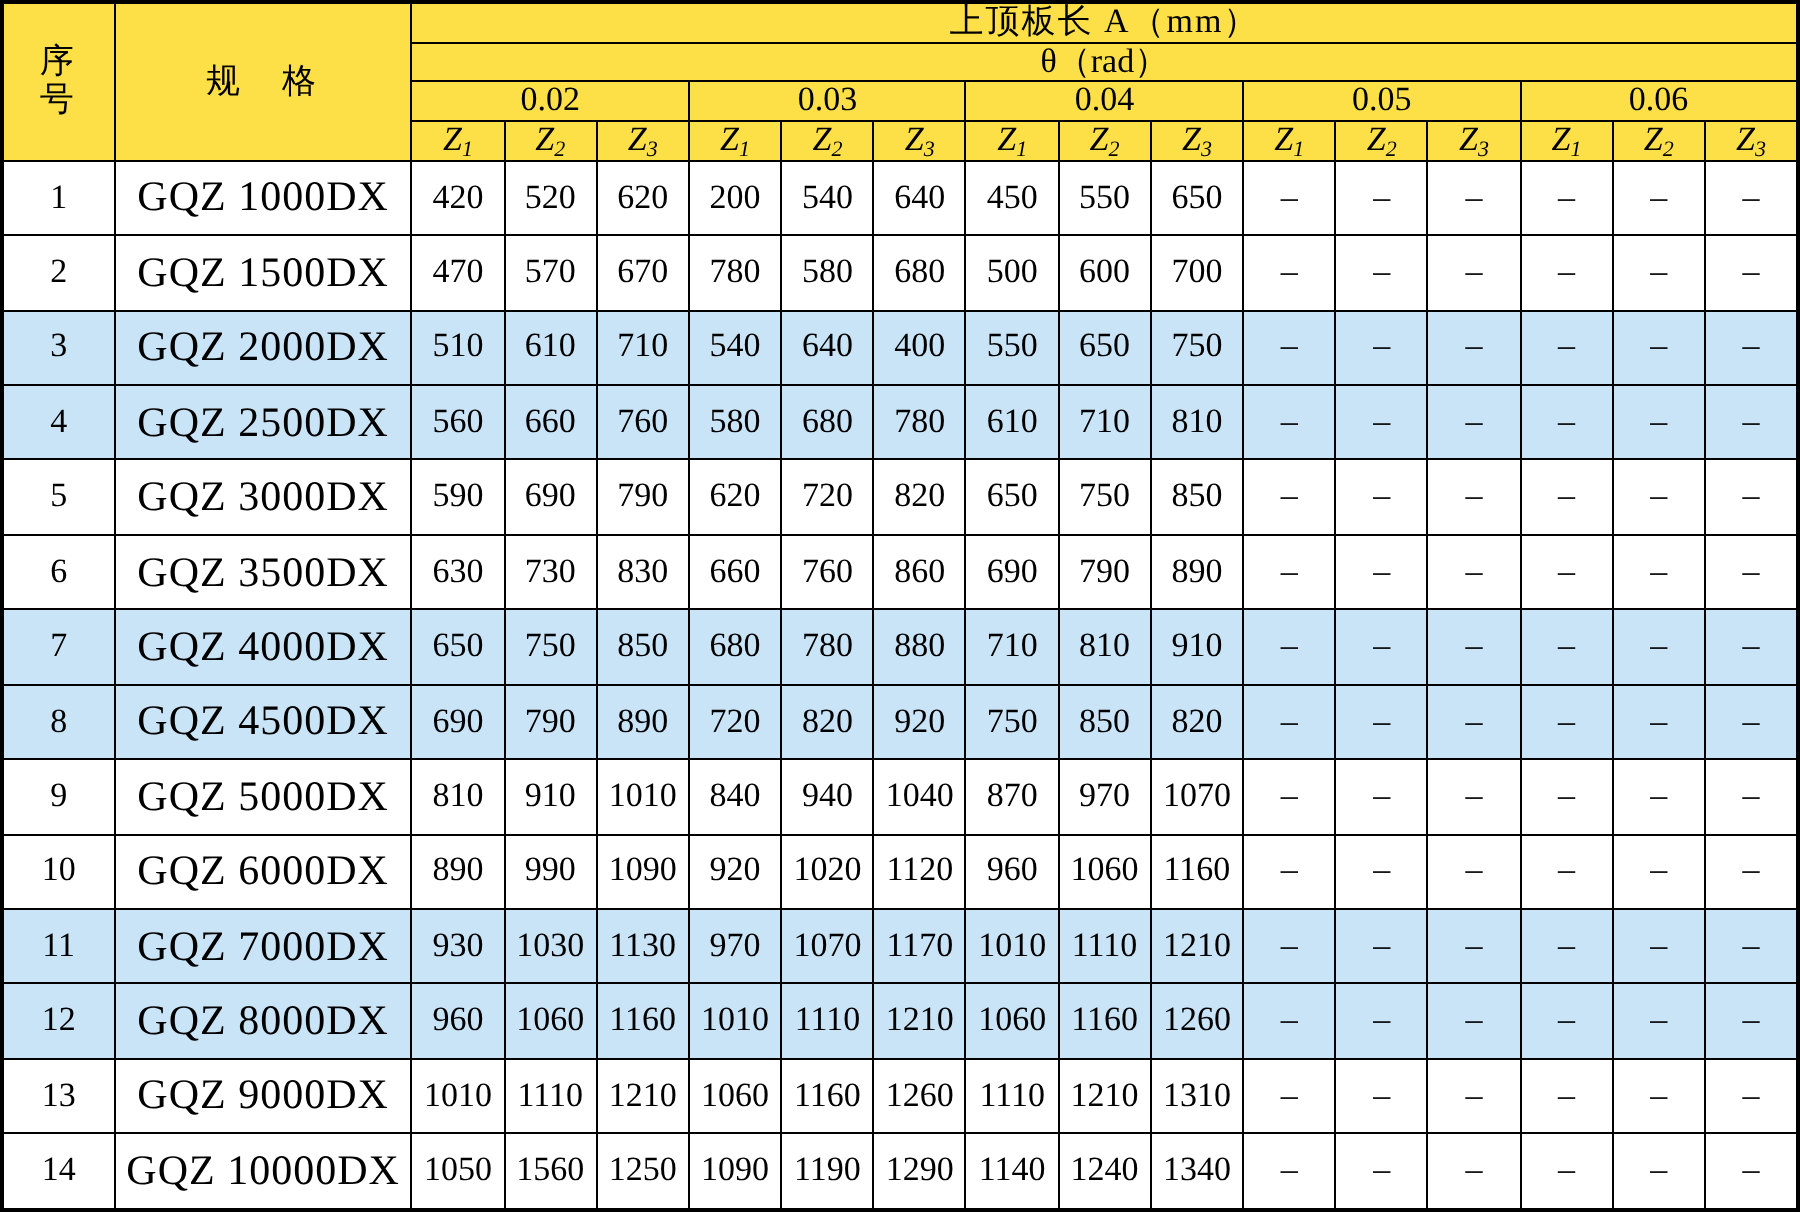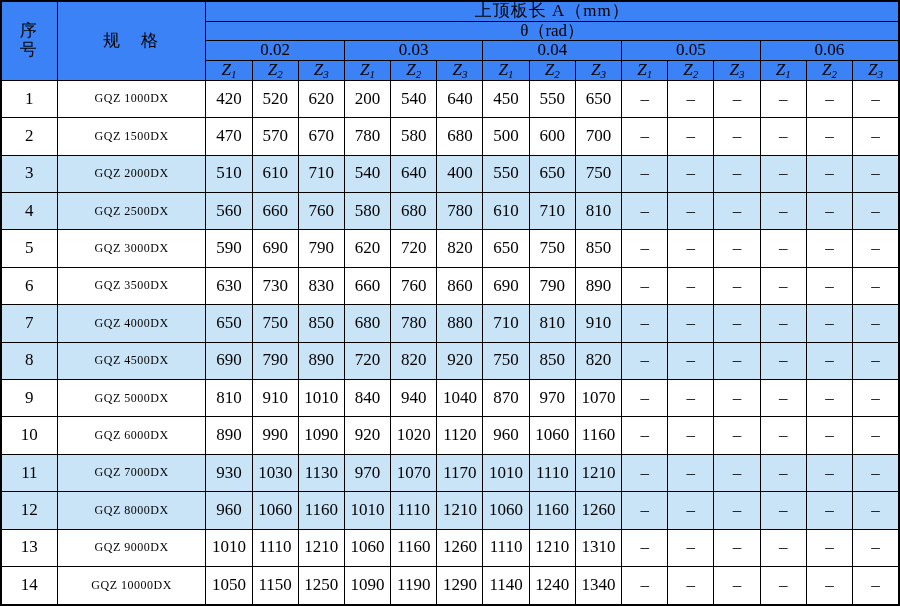--- a/index.html
+++ b/index.html
@@ -39,7 +39,7 @@
     border: 2px solid #000;
   }
   .hdr {
-    background: #3b82f6;
+    background: #fde047;
     font-weight: normal;
   }
   .hdr-top {

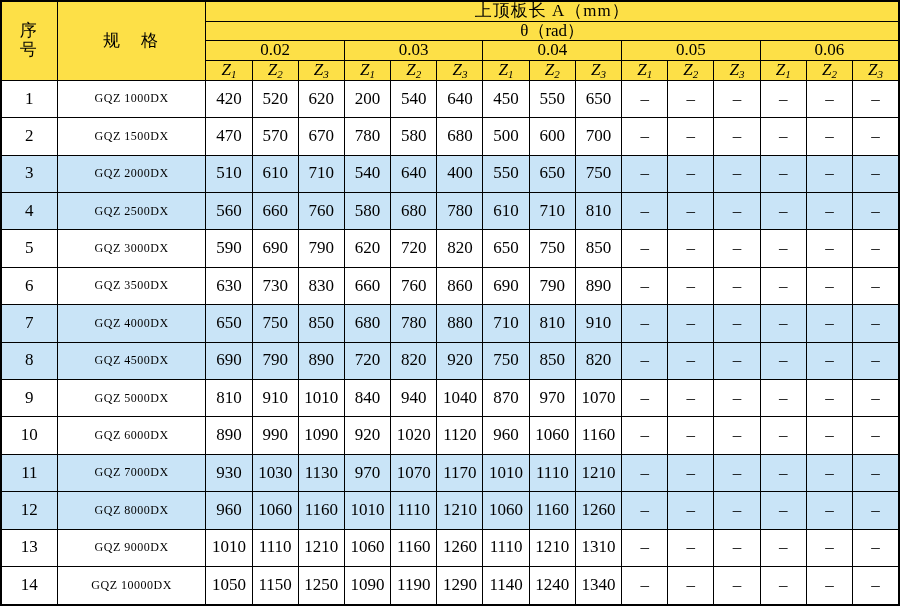--- a/index.html
+++ b/index.html
@@ -80,7 +80,7 @@
     font-size: 17px;
   }
   tbody td.spec {
-    font-size: 12px;
+    font-size: 21px;
     letter-spacing: 0.5px;
   }
   tbody td.val {

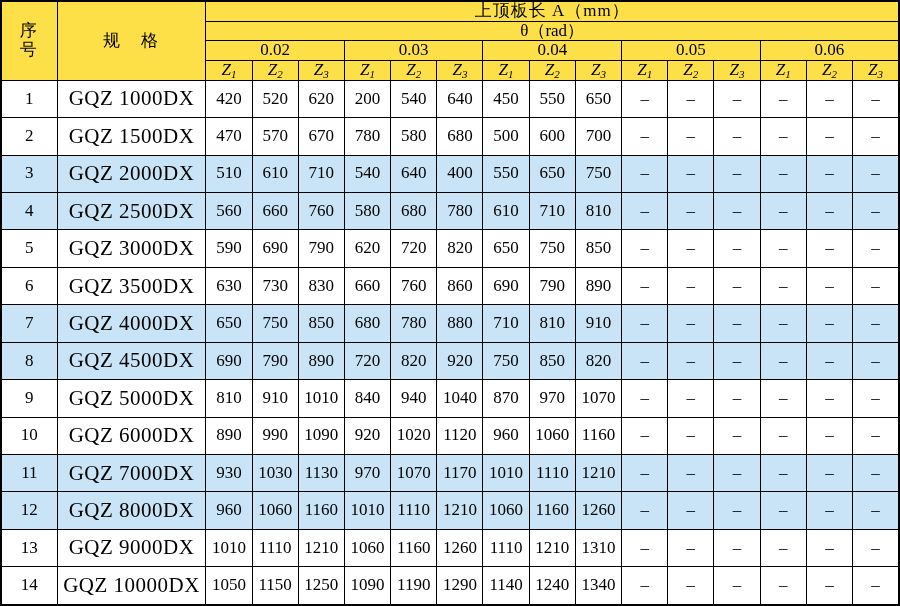--- a/index.html
+++ b/index.html
@@ -403,7 +403,7 @@
           <td class="seq">14</td>
           <td class="spec">GQZ 10000DX</td>
           <td class="val">1050</td>
-          <td class="val">1150</td>
+          <td class="val">1560</td>
           <td class="val">1250</td>
           <td class="val">1090</td>
           <td class="val">1190</td>

